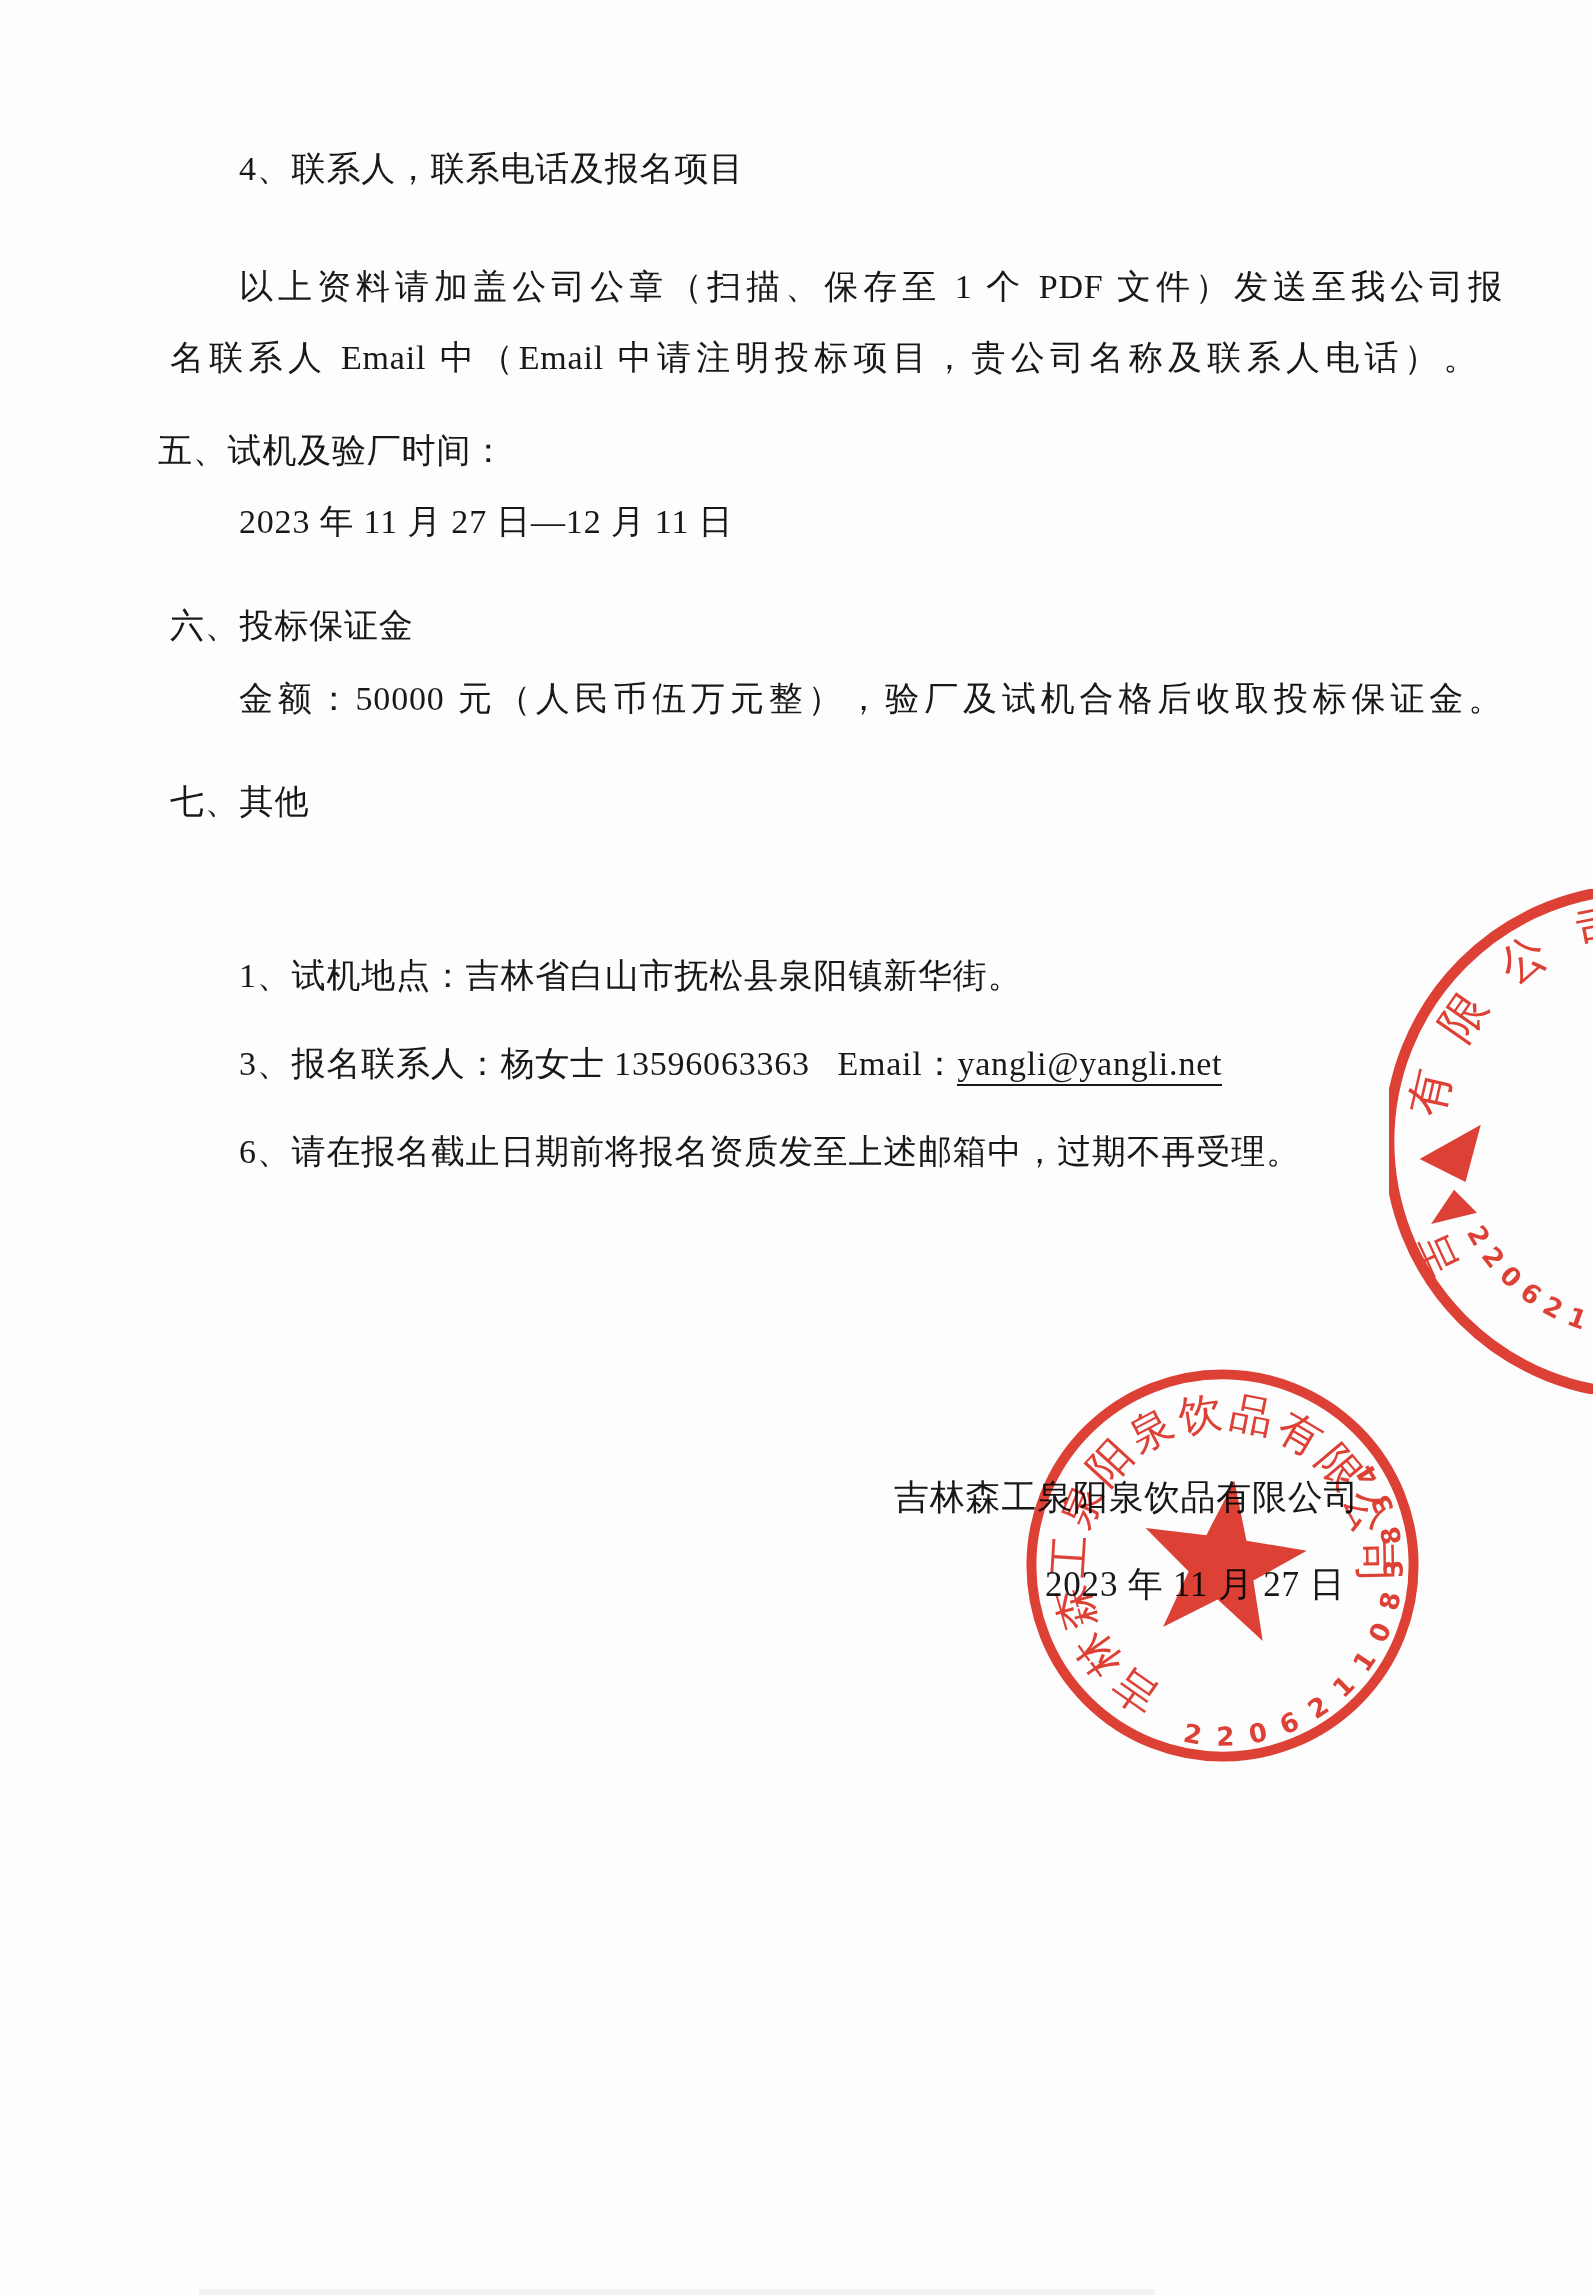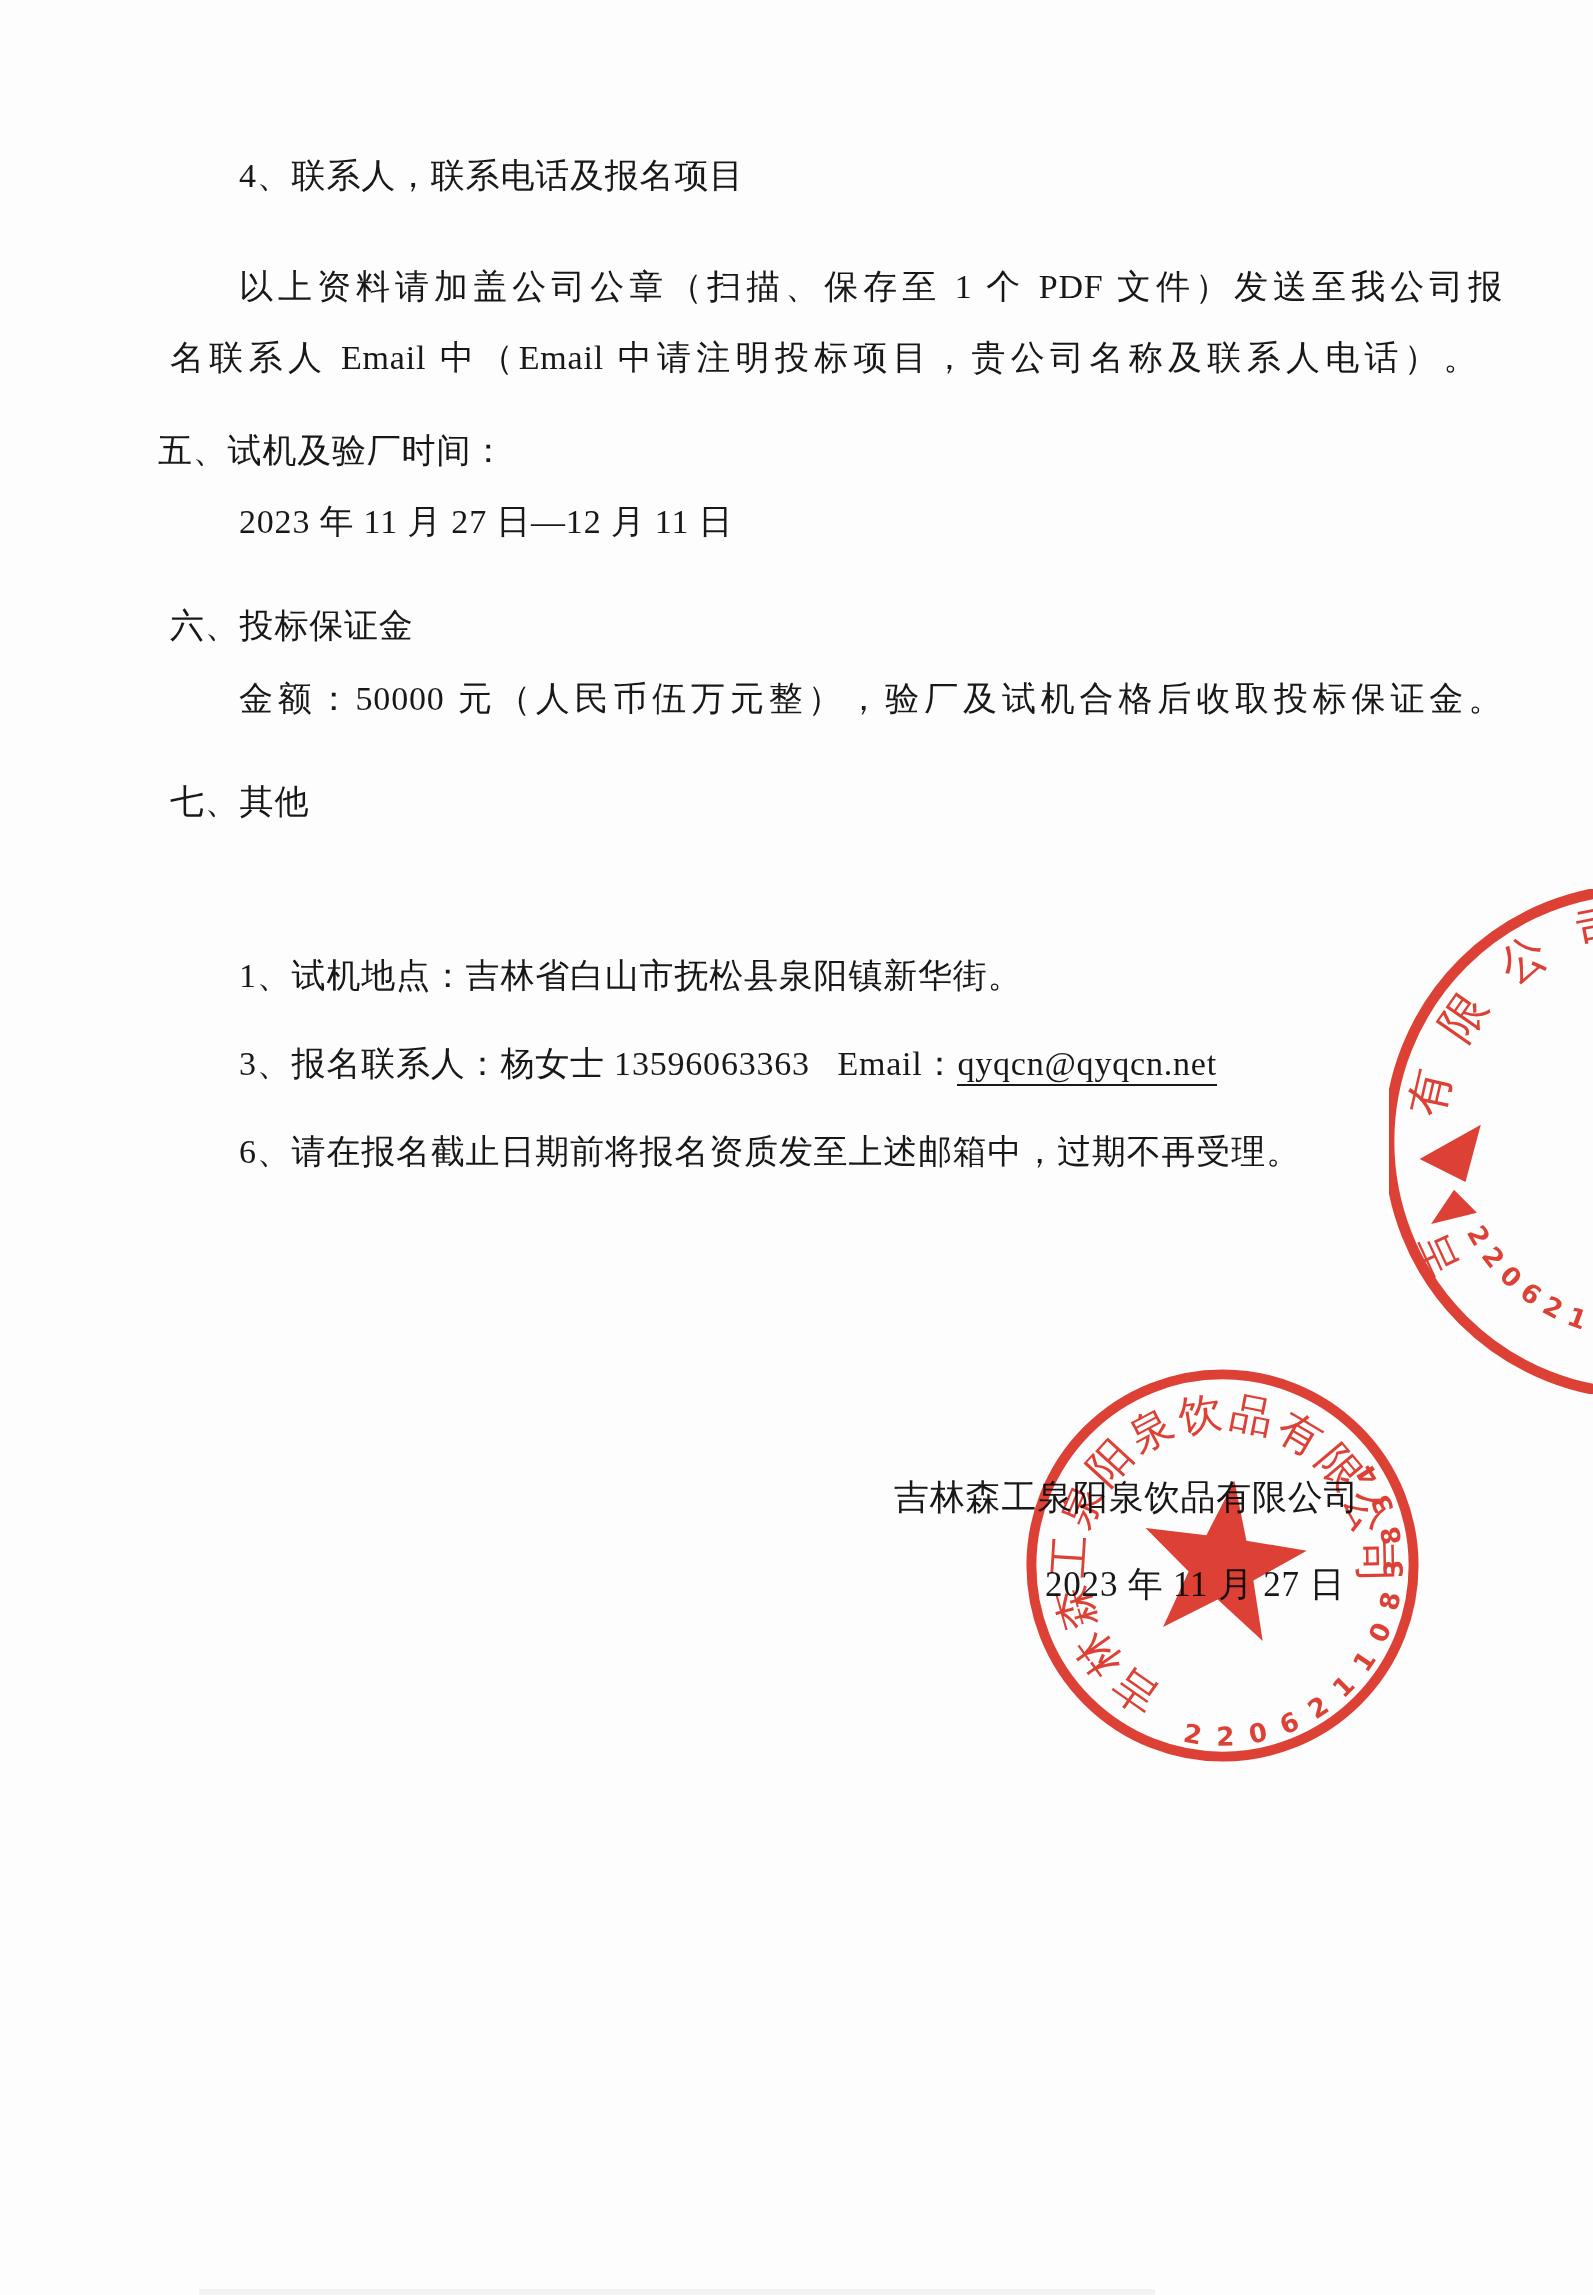--- a/index.html
+++ b/index.html
@@ -25,7 +25,7 @@
     text-align: justify;
     text-align-last: justify;
   }
-  #L0  { left: 239px;  top: 153px; }
+  #L0  { left: 239px;  top: 146px; }
   #L1  { left: 239px;  top: 264px; width: 1264px; }
   #L2  { left: 170px;  top: 335px; width: 1308px; }
   #L3  { left: 158px;  top: 428px; }

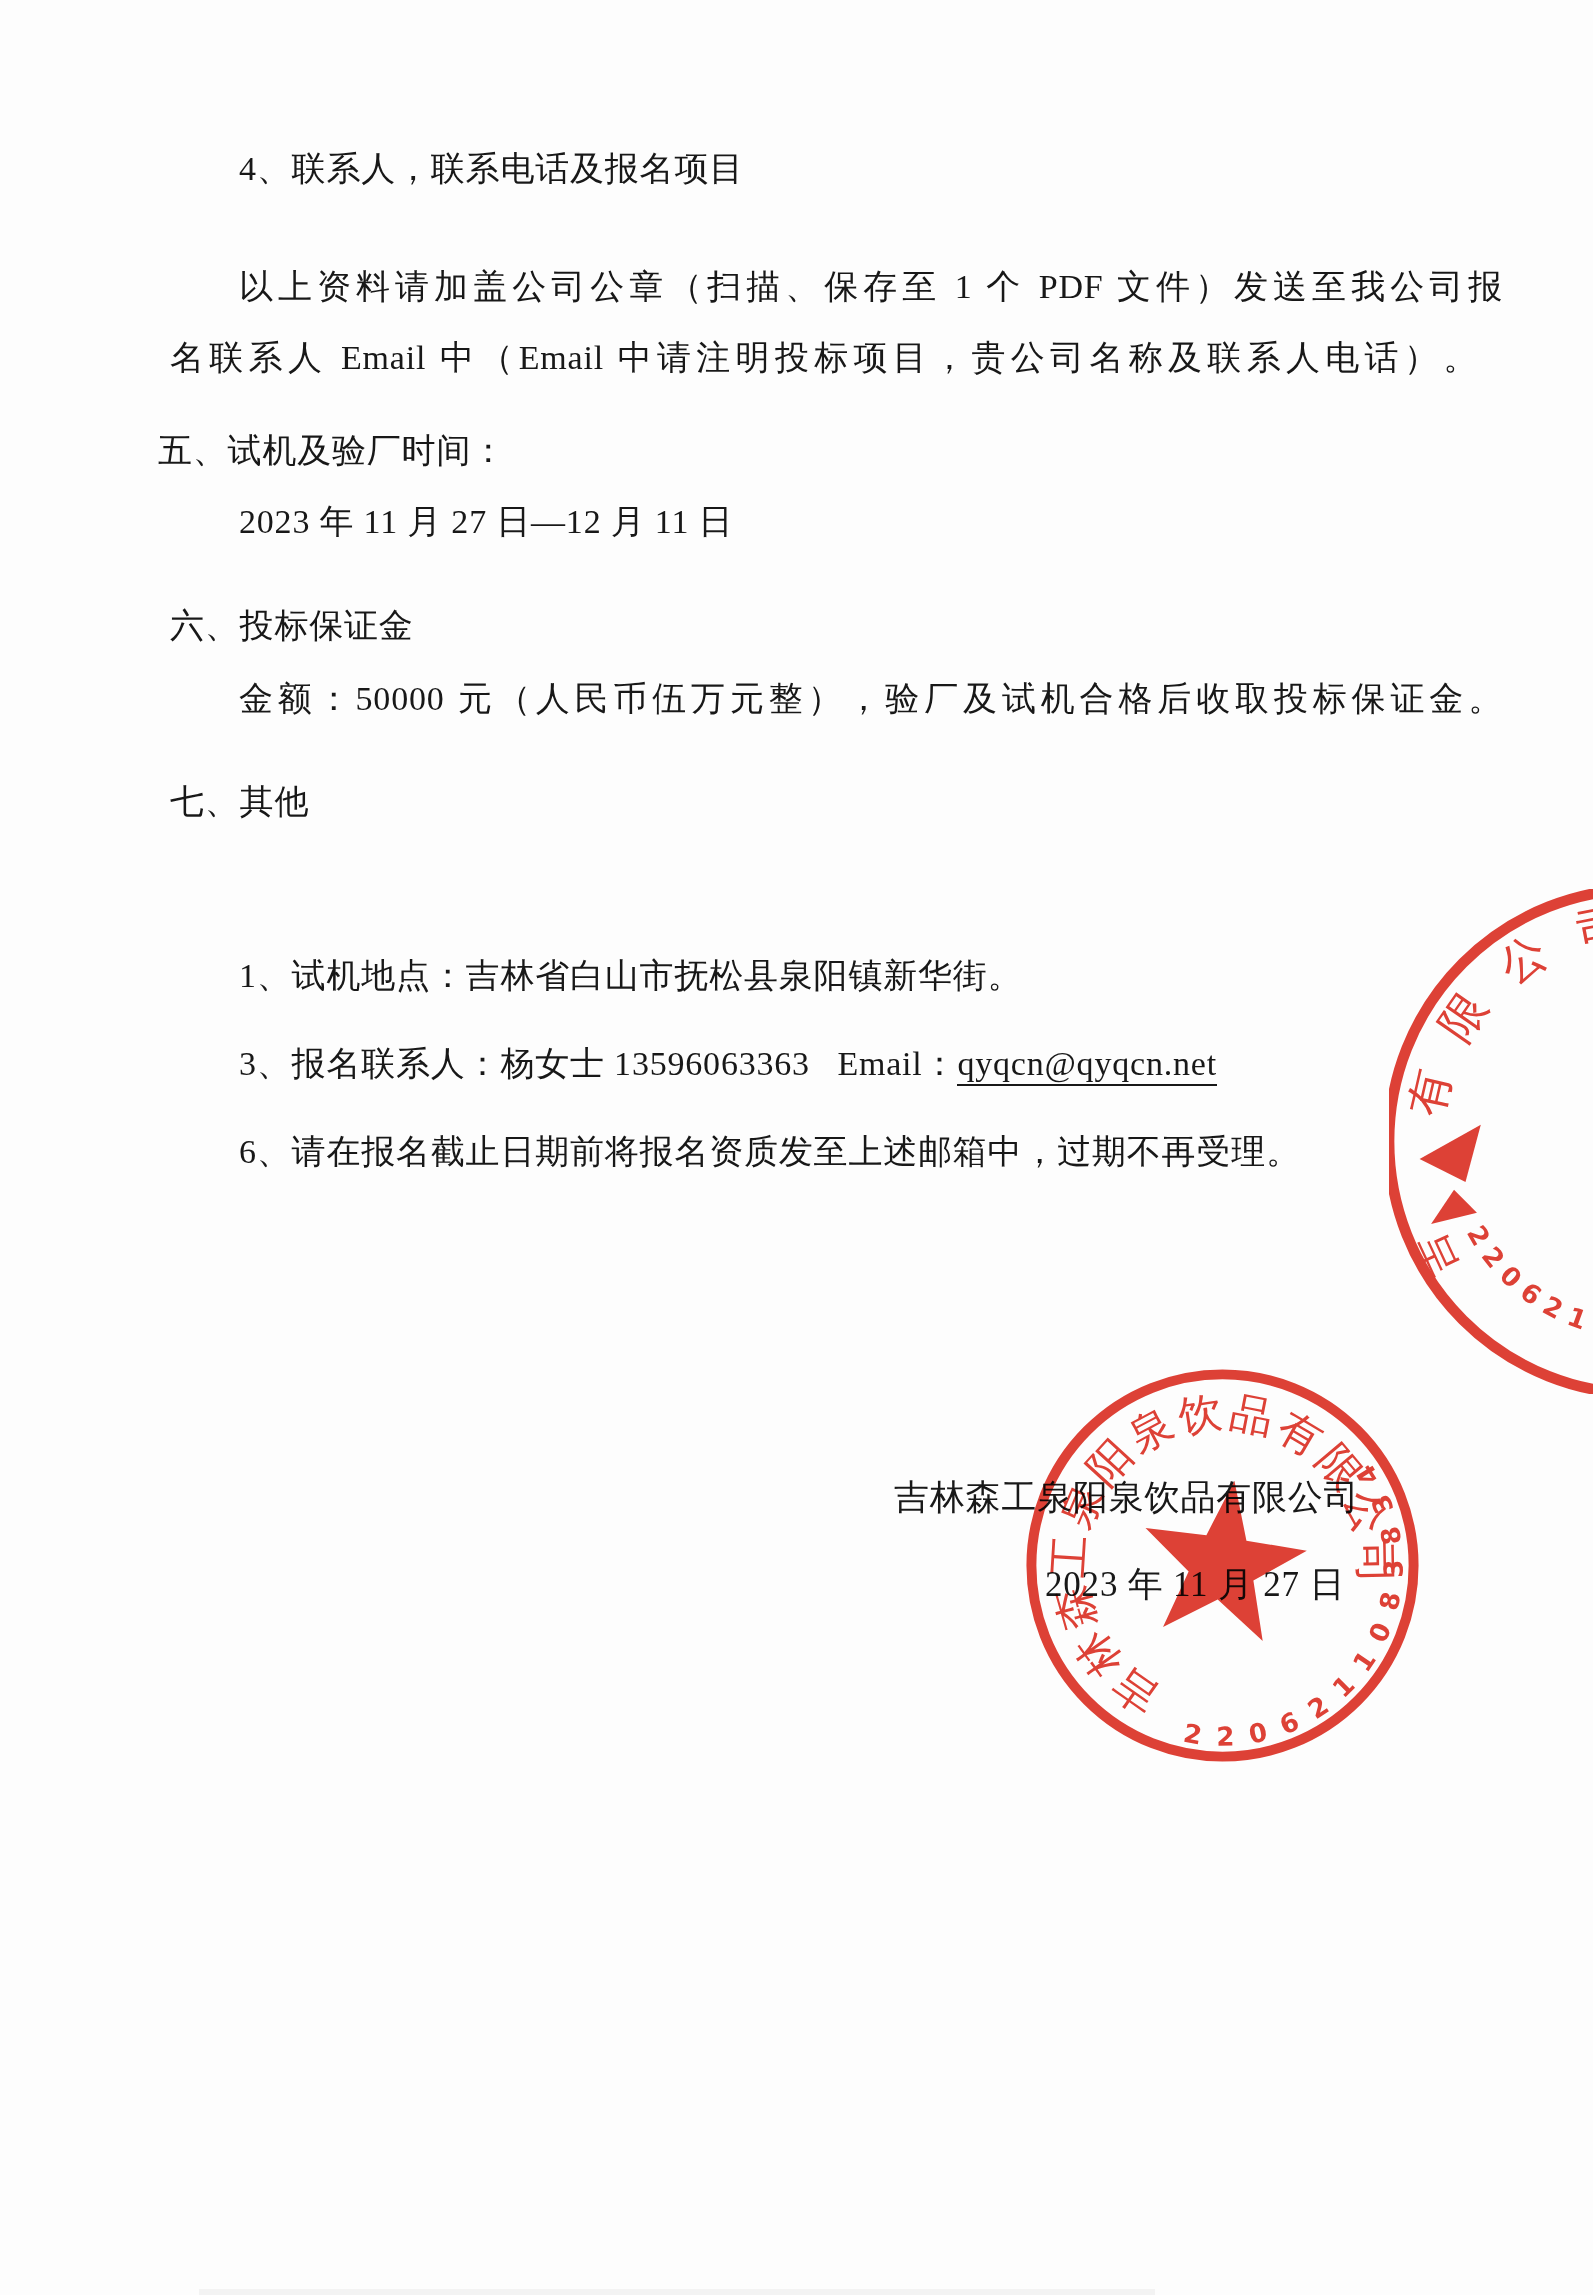--- a/index.html
+++ b/index.html
@@ -72,7 +72,7 @@
   <div class="doc-line" id="L9">1、试机地点：吉林省白山市抚松县泉阳镇新华街。</div>
 
   <div class="doc-line" id="L10">
-    <span>3、报名联系人：杨女士 13596063363</span><span class="gap"></span><span>Email：</span><span class="email-underline">qyqcn@qyqcn.net</span>
+    <span>3、报名联系人：杨女士 13596063363</span><span class="gap"></span><span>Email：</span><span class="email-underline">yangli@yangli.net</span>
   </div>
 
   <div class="doc-line" id="L11">6、请在报名截止日期前将报名资质发至上述邮箱中，过期不再受理。</div>

